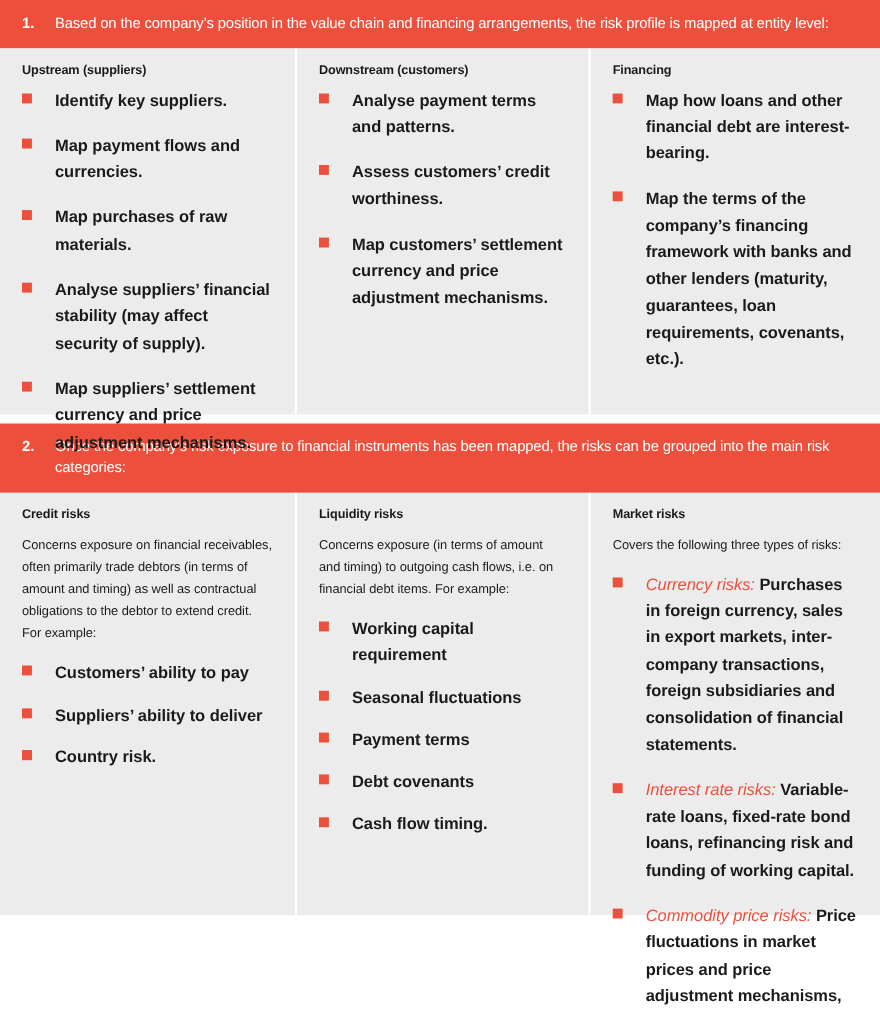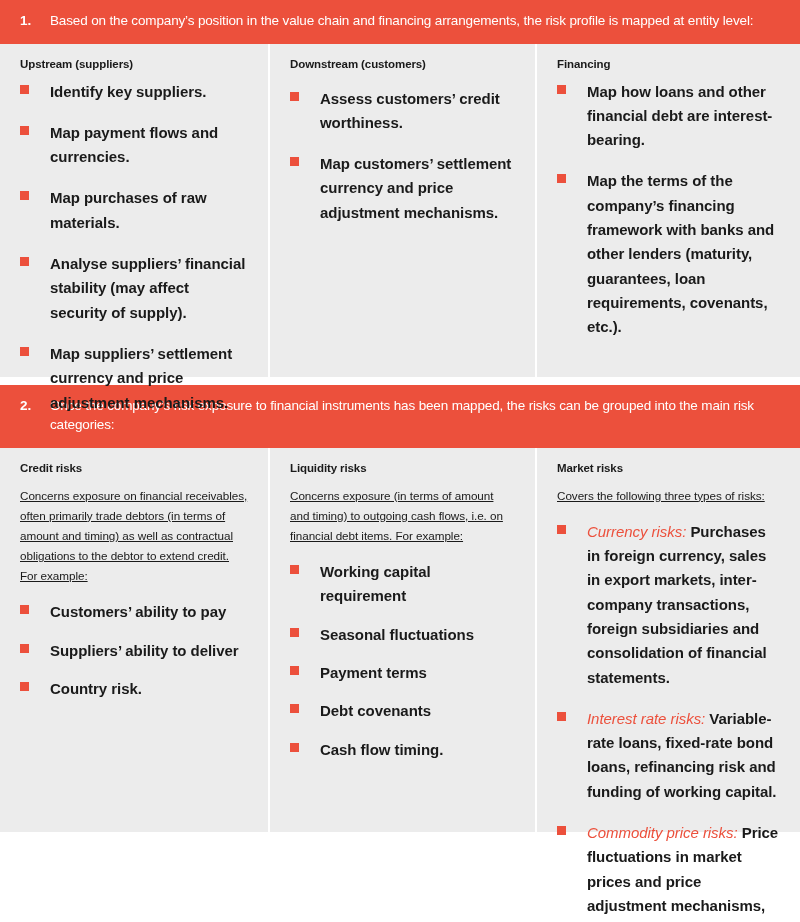--- a/index.html
+++ b/index.html
@@ -150,7 +150,7 @@
     <div class="col col-b">
       <div class="col-head">Downstream (customers)</div>
       <ul class="bullets">
-        <li><span class="sq"></span></li>
+        <li><span class="sq"></span><span>Analyse payment terms and patterns.</span></li>
         <li><span class="sq"></span><span>Assess customers’ credit worthiness.</span></li>
         <li><span class="sq"></span><span>Map customers’ settlement currency and price adjustment mechanisms.</span></li>
       </ul>

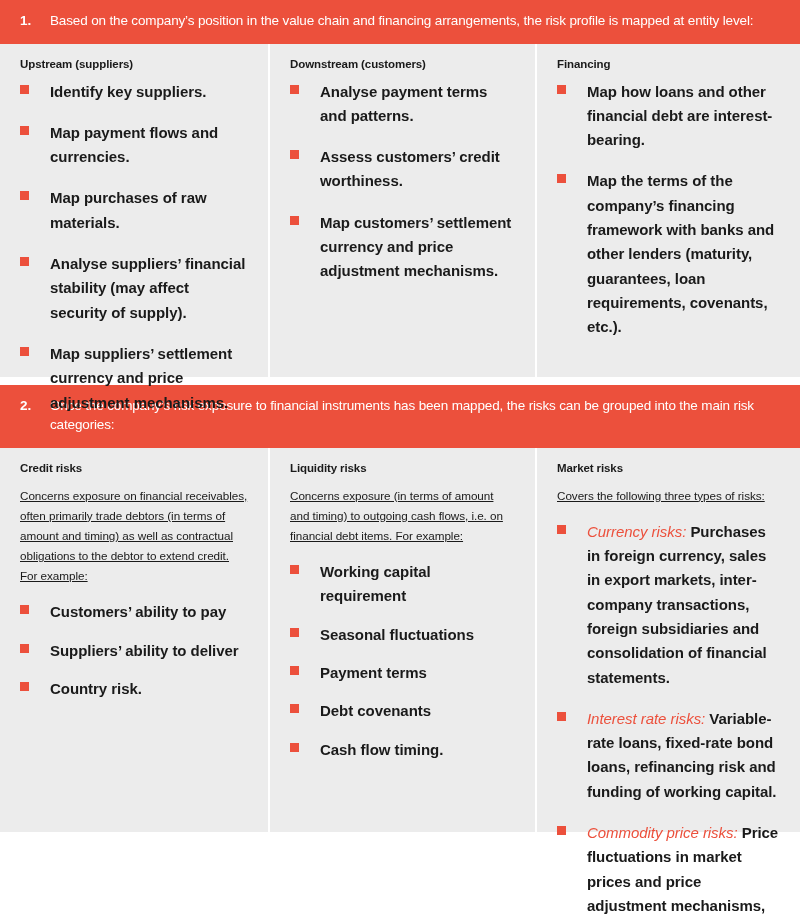--- a/index.html
+++ b/index.html
@@ -84,7 +84,6 @@
     color: #1a1a1a;
     margin: 12px 0 14px 0;
     letter-spacing: -0.05px;
-    text-decoration: underline;
   }
 
   ul.bullets {

